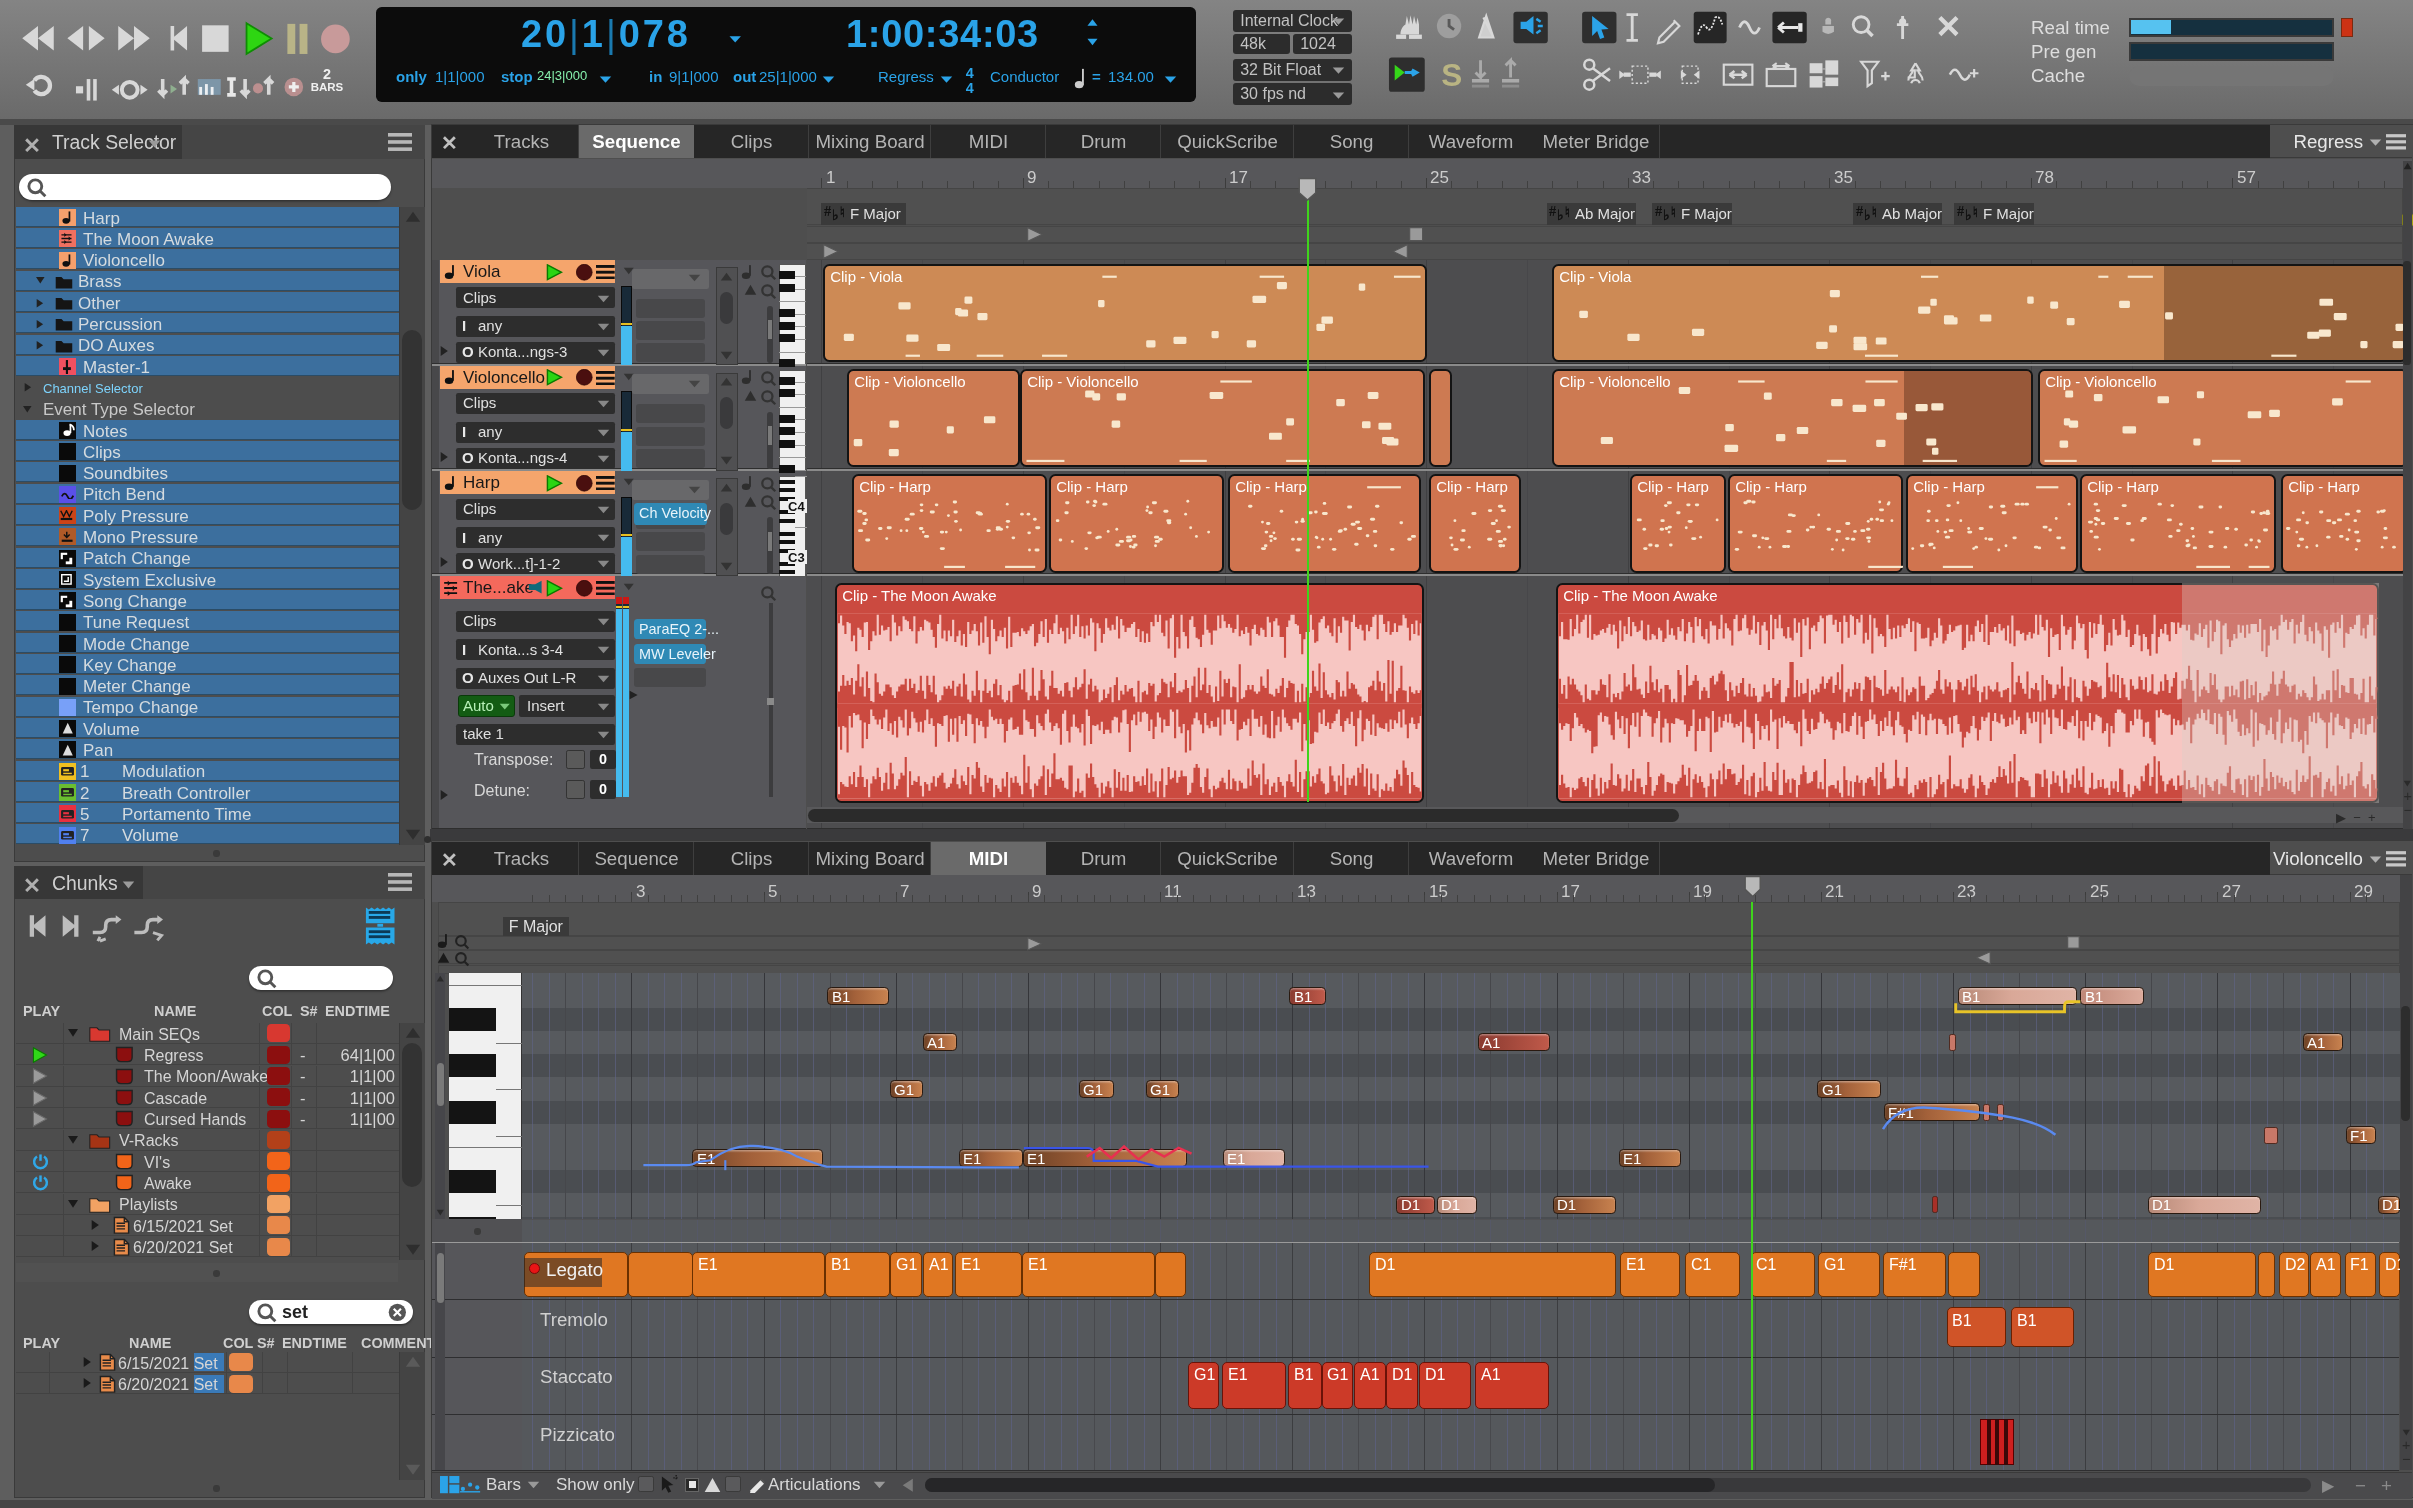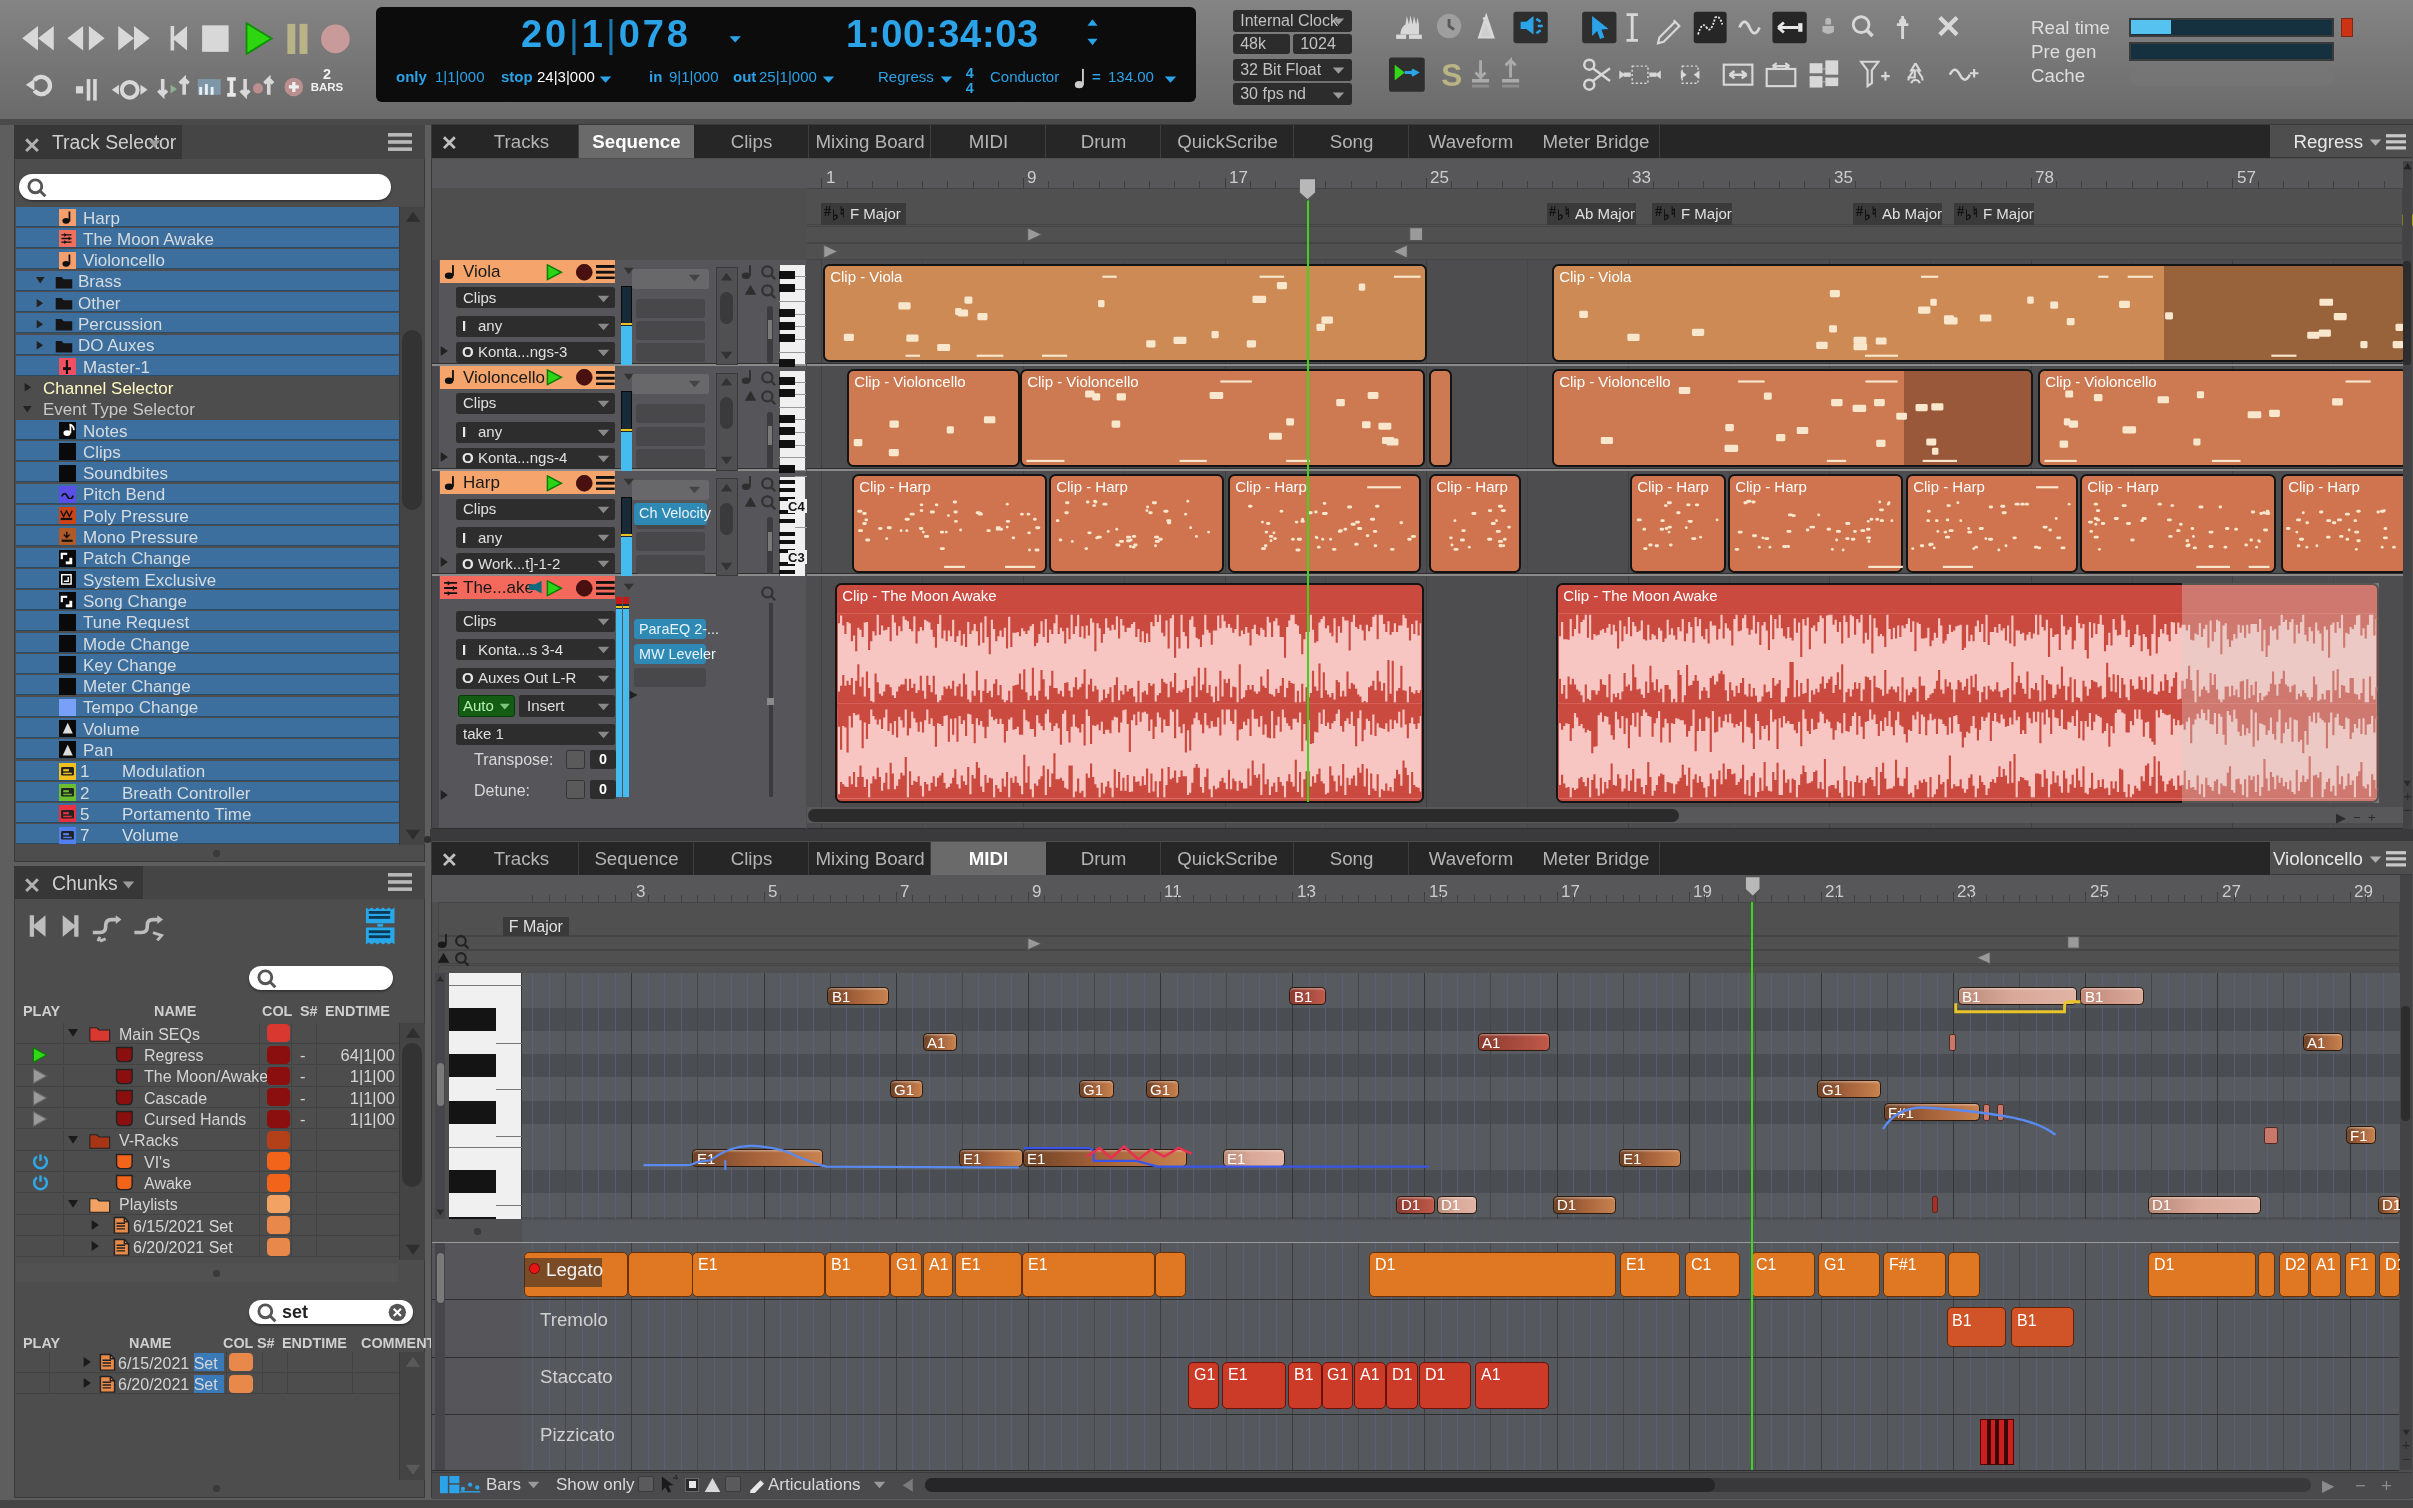--- a/index.html
+++ b/index.html
@@ -68,7 +68,7 @@
 <div style="left:396px;top:68px;height:21.5px;color:#2aa3e8;font-size:15px;font-weight:bold;"><span class="t">only</span></div>
 <div style="left:435px;top:68px;height:21.5px;color:#2aa3e8;font-size:15px;font-weight:normal;"><span class="t">1|1|000</span></div>
 <div style="left:501px;top:68px;height:21.5px;color:#2aa3e8;font-size:15px;font-weight:bold;"><span class="t">stop</span></div>
-<div style="left:537px;top:68px;height:21.5px;color:#ffffff;font-size:15px;font-weight:normal;"><span class="t">24|3|000</span></div>
+<div style="left:537px;top:68px;height:21.5px;color:#86efac;font-size:13px;font-weight:normal;"><span class="t">24|3|000</span></div>
 <svg style="position:absolute;left:599px;top:75px" width="13" height="9.3" viewBox="0 0 18 13">
     <path d="M1 2 l8 9 8-9 z" fill="#2aa3e8"></path>
   </svg>

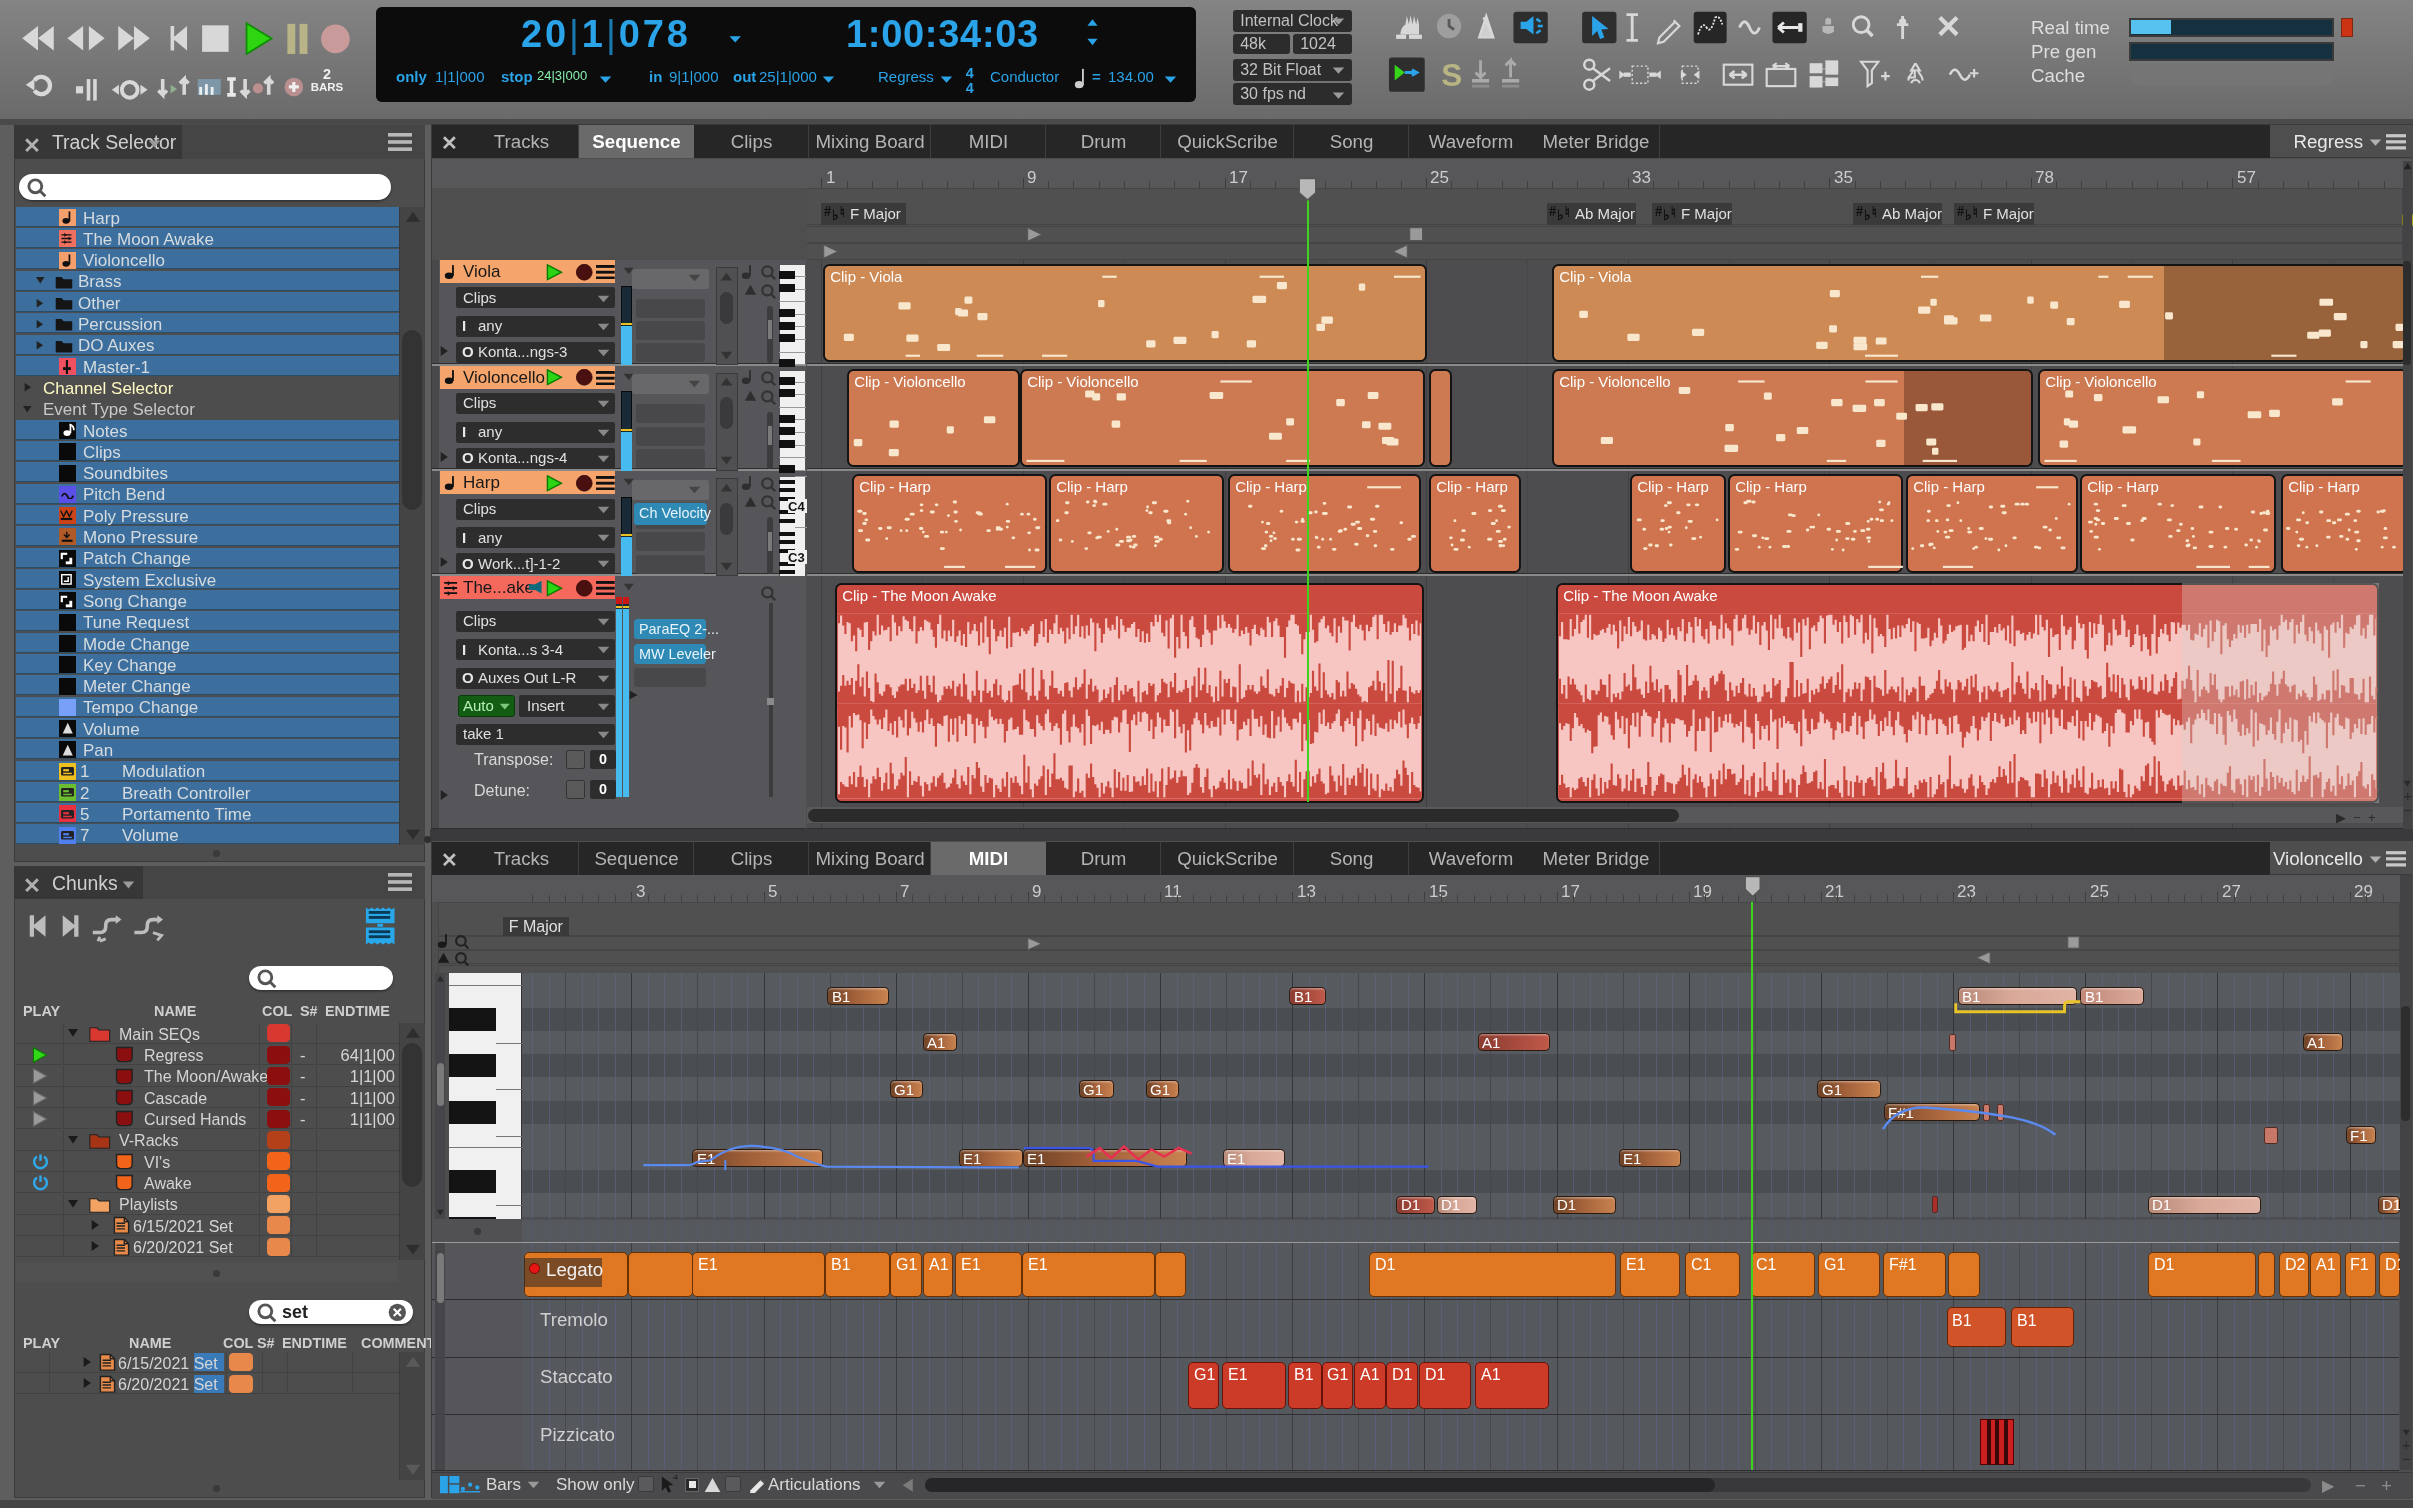--- a/index.html
+++ b/index.html
@@ -274,7 +274,7 @@
 <svg style="position:absolute;left:24.4px;top:383px" width="10" height="10" viewBox="0 0 14 14">
     <path d="M1 0 l9 6 -9 6 z" fill="#222"></path>
   </svg>
-<div style="left:43px;top:378px;height:21px;color:#fef9c3;font-size:17px;line-height:21px;"><span class="t">Channel Selector</span></div>
+<div style="left:43px;top:378px;height:21px;color:#7dd3fc;font-size:13px;line-height:21px;"><span class="t">Channel Selector</span></div>
 <svg style="position:absolute;left:23px;top:406px" width="10" height="10" viewBox="0 0 14 14">
     <path d="M0 0 l12 0 -6 9 z" fill="#222"></path>
   </svg>

